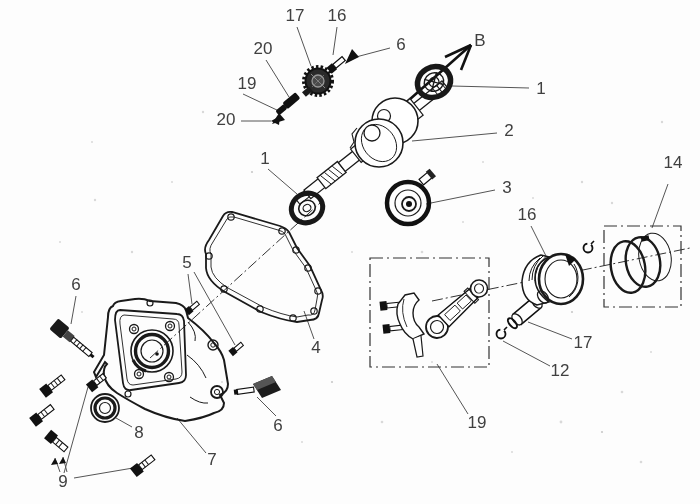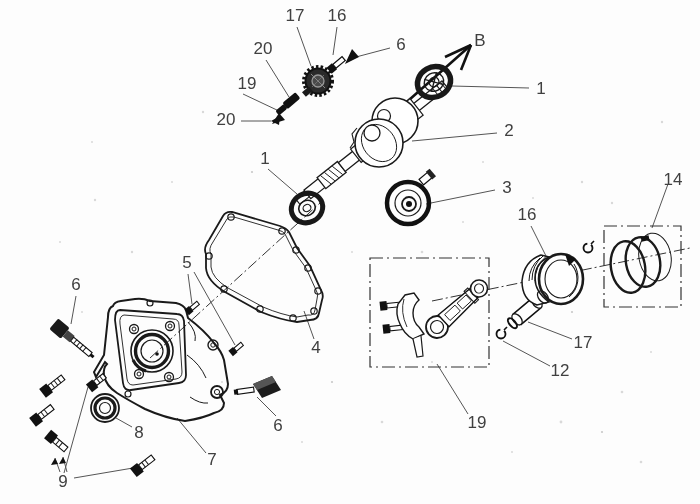--- a/index.html
+++ b/index.html
@@ -349,7 +349,7 @@
 <div class="lbl" style="left:509px;top:131px">2</div>
 <div class="lbl" style="left:265px;top:159px">1</div>
 <div class="lbl" style="left:507px;top:188px">3</div>
-<div class="lbl" style="left:673px;top:180px">14</div>
+<div class="lbl" style="left:673px;top:163px">14</div>
 <div class="lbl" style="left:527px;top:215px">16</div>
 <div class="lbl" style="left:187px;top:263px">5</div>
 <div class="lbl" style="left:76px;top:285px">6</div>

